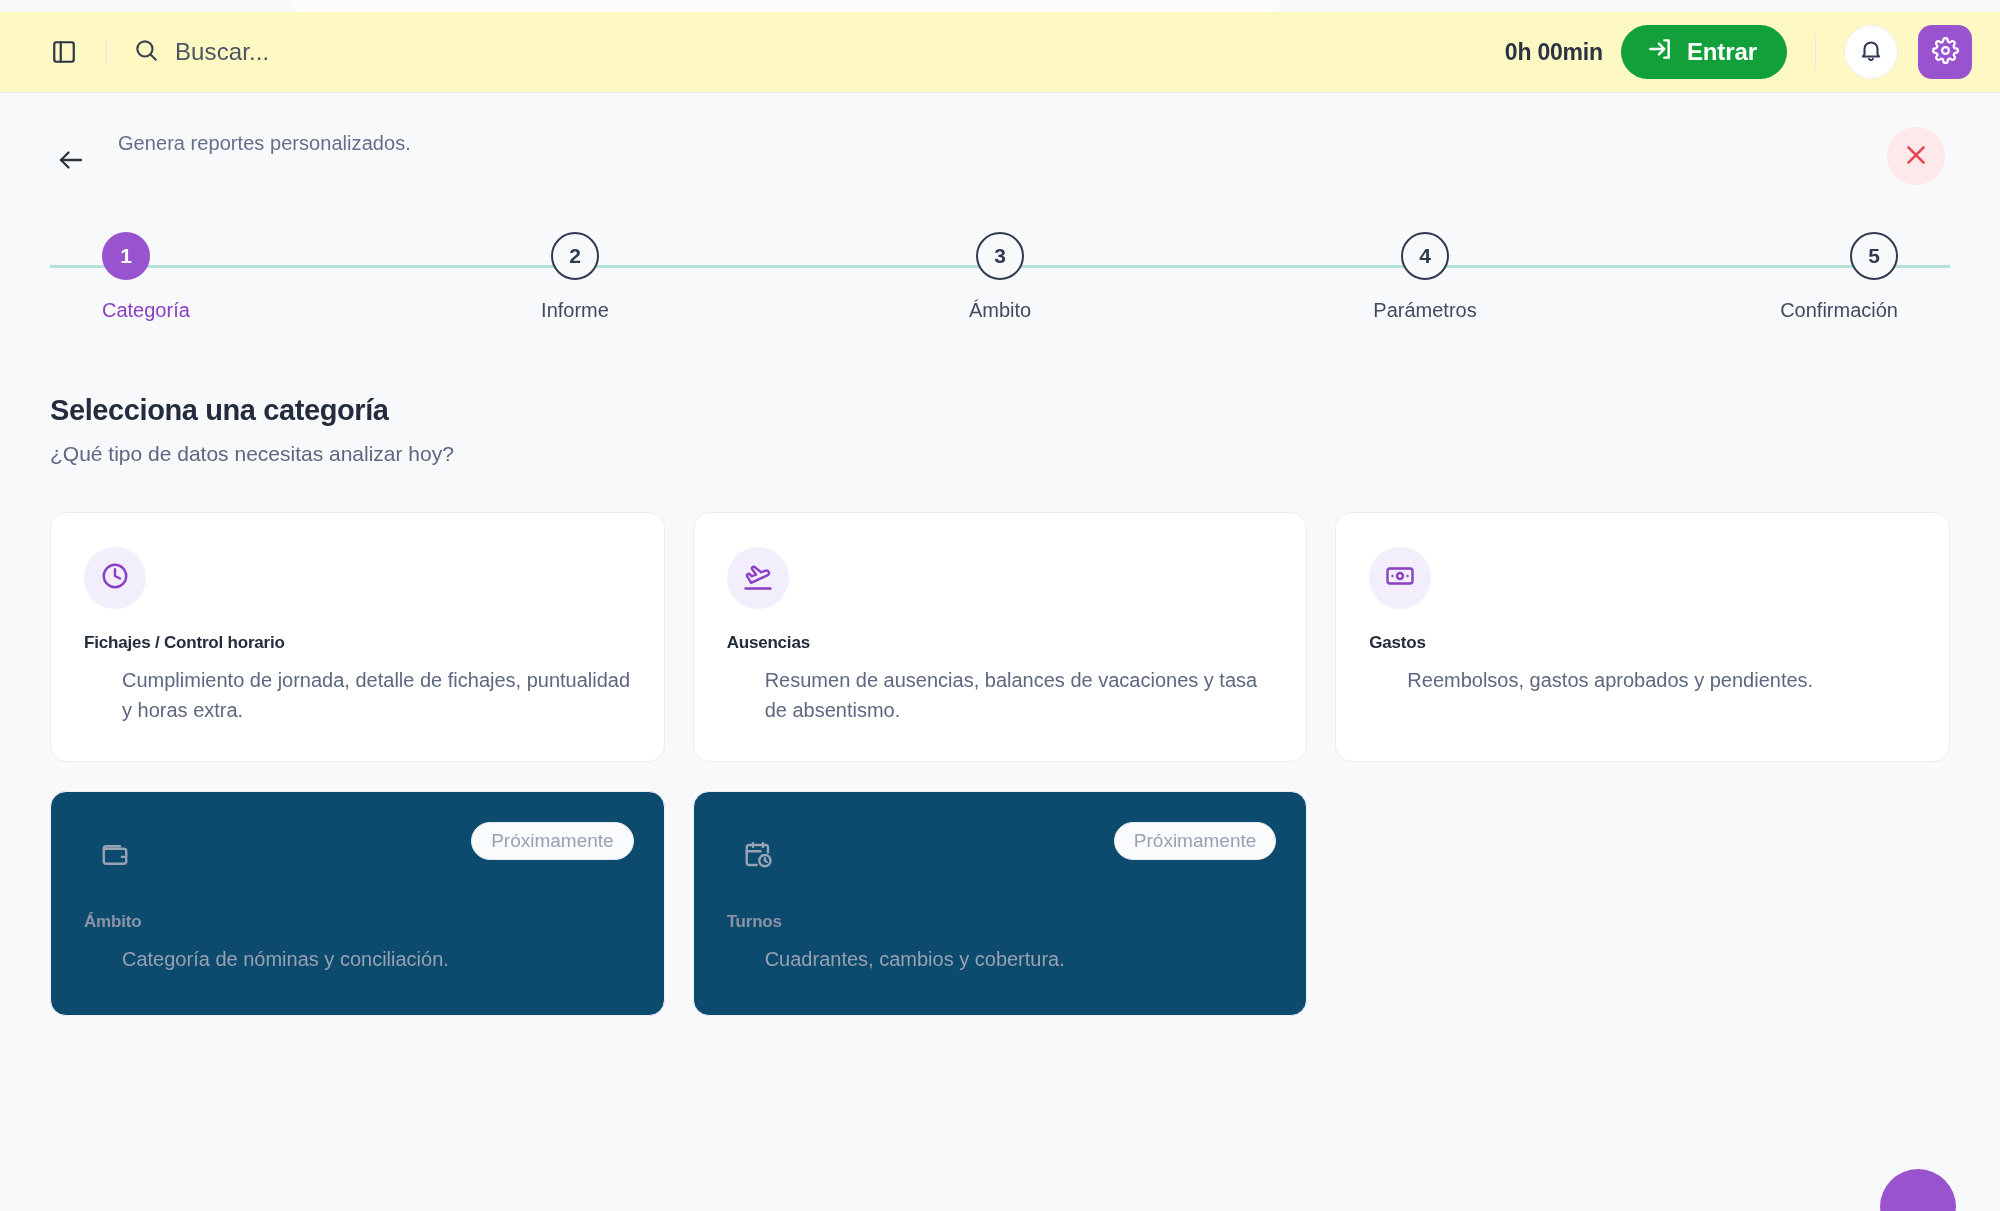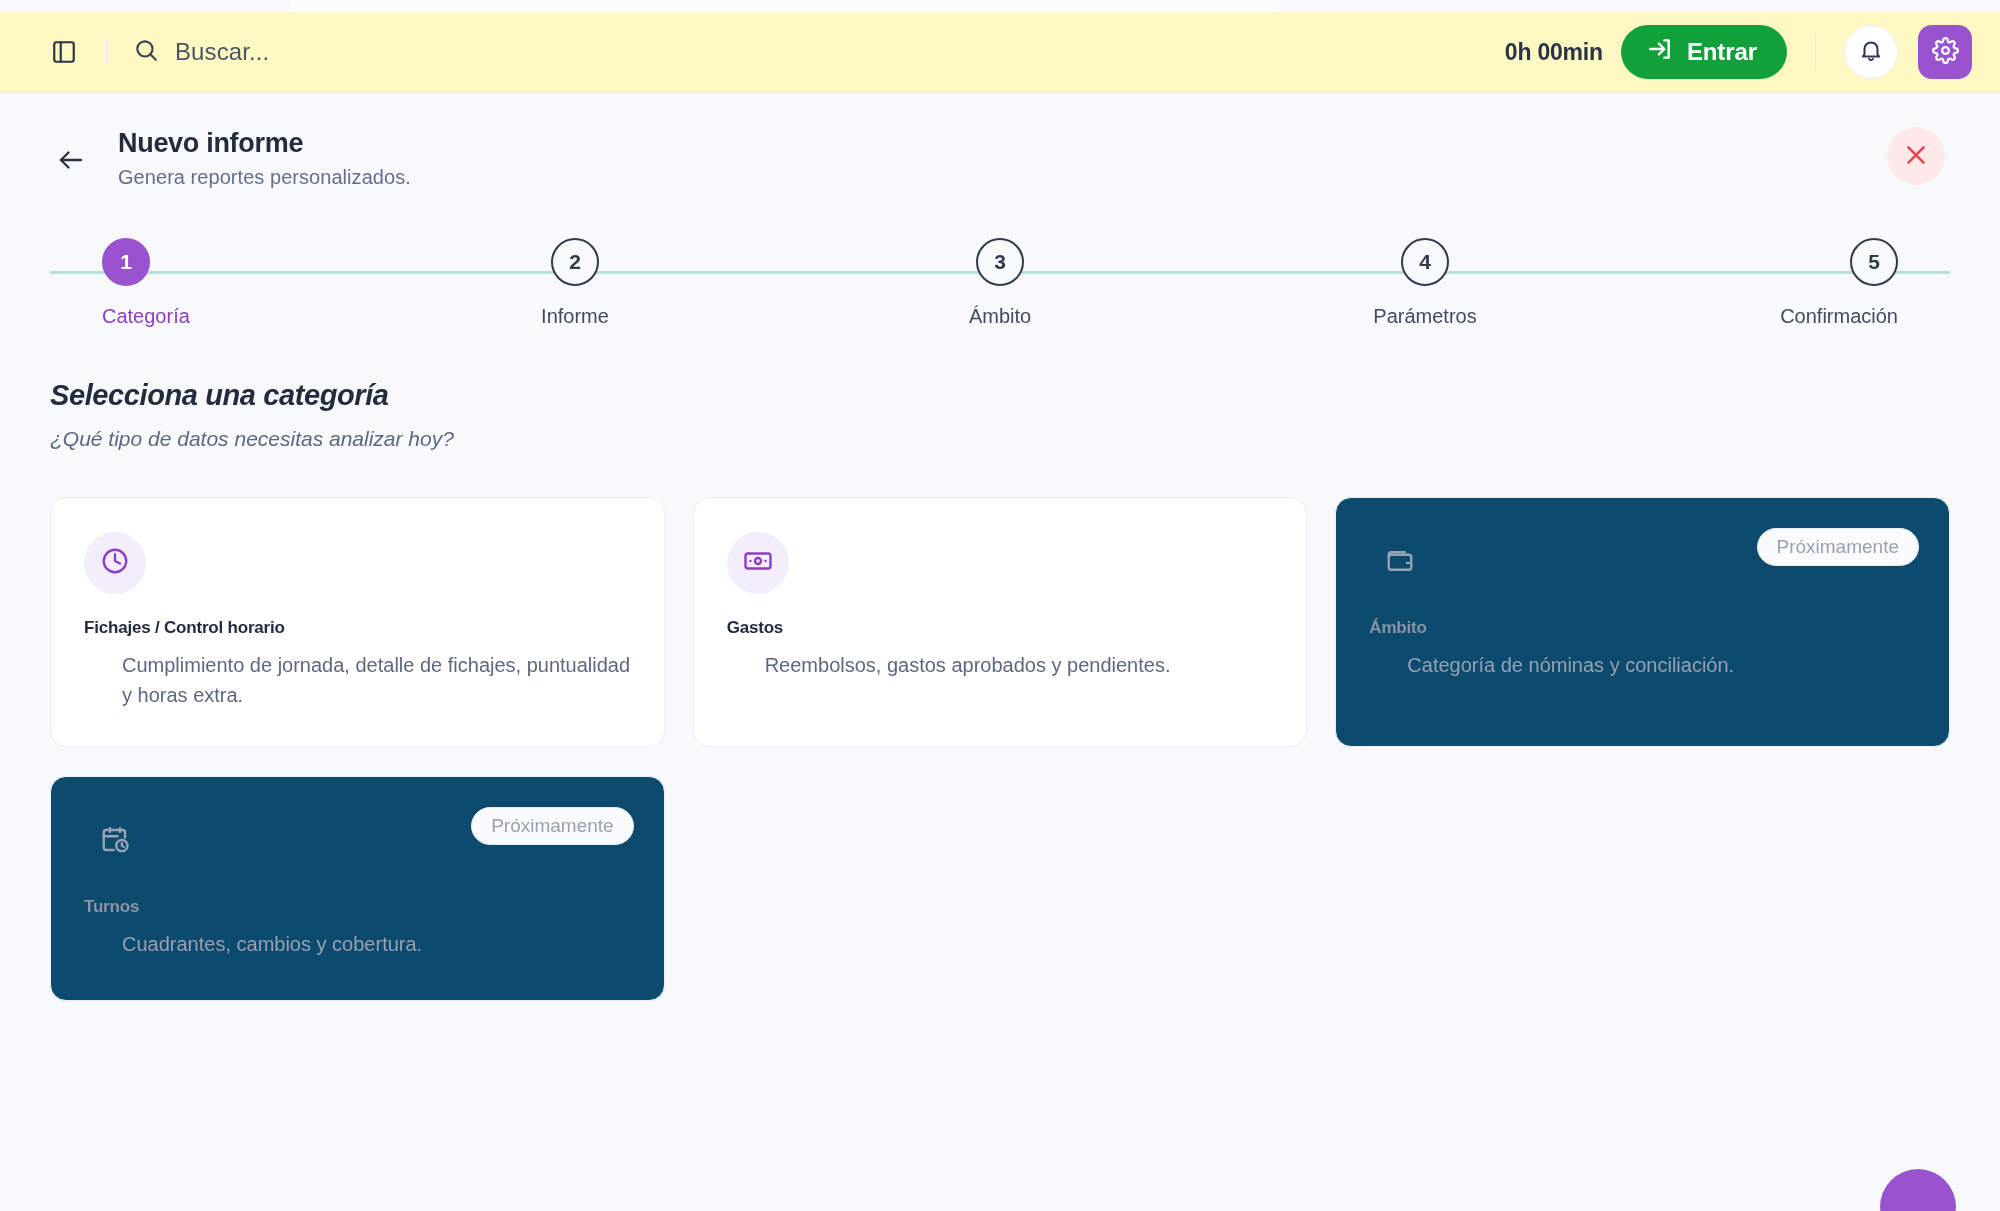--- a/index.html
+++ b/index.html
@@ -400,7 +400,6 @@
     </div>
 
     <div>
-      <div class="page-title">Nuevo informe</div>
       <div class="page-sub">Genera reportes personalizados.</div>
     </div>
 

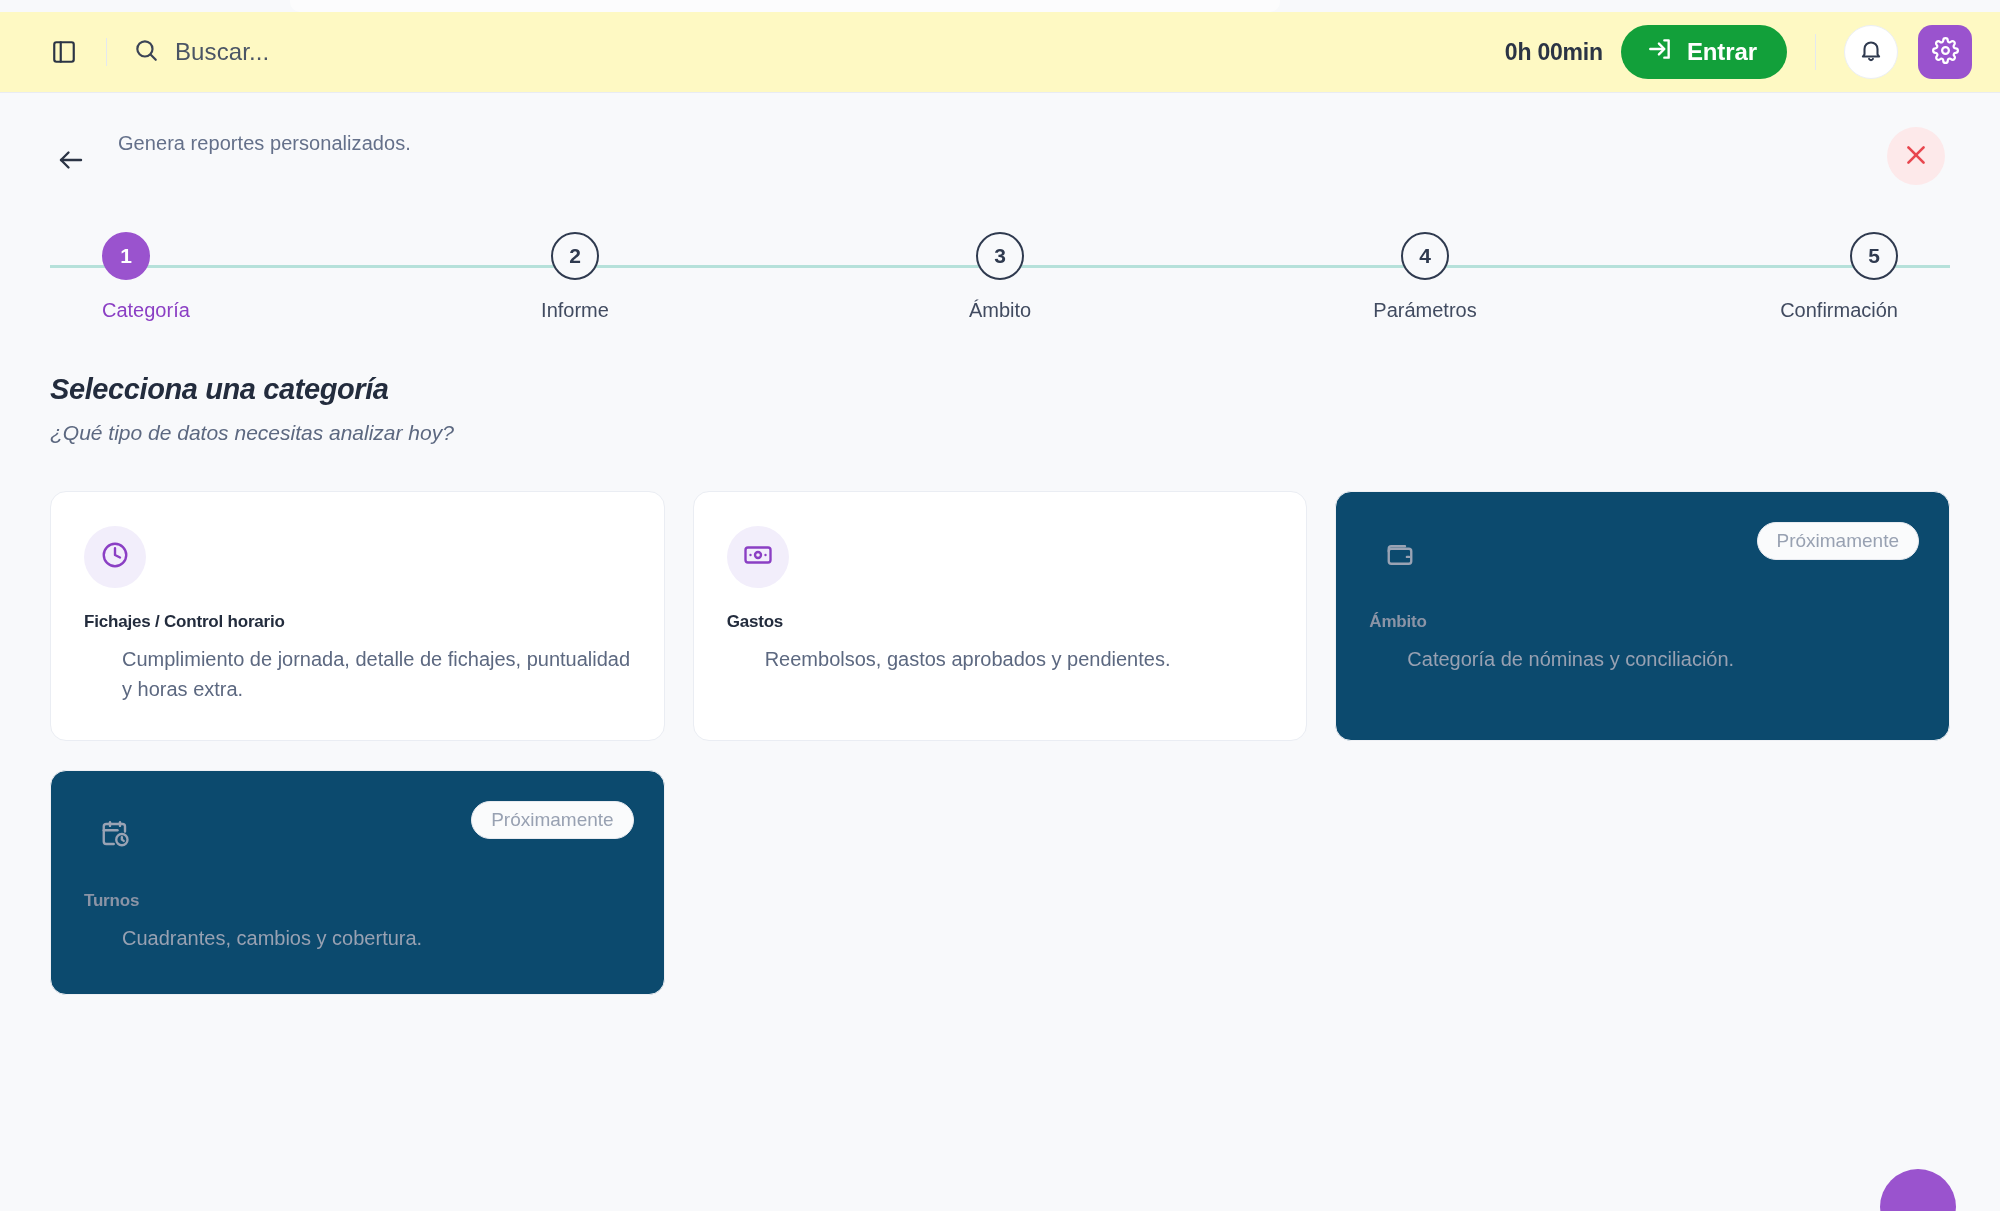--- a/index.html
+++ b/index.html
@@ -234,7 +234,7 @@
   .step.active .step-label { color: #8b3fc4; }
 
   
-  .section-head { margin-top: 31px; font-style: italic; }
+  .section-head { margin-top: 52px; }
   .section-title {
     font-size: 29px;
     font-weight: 700;

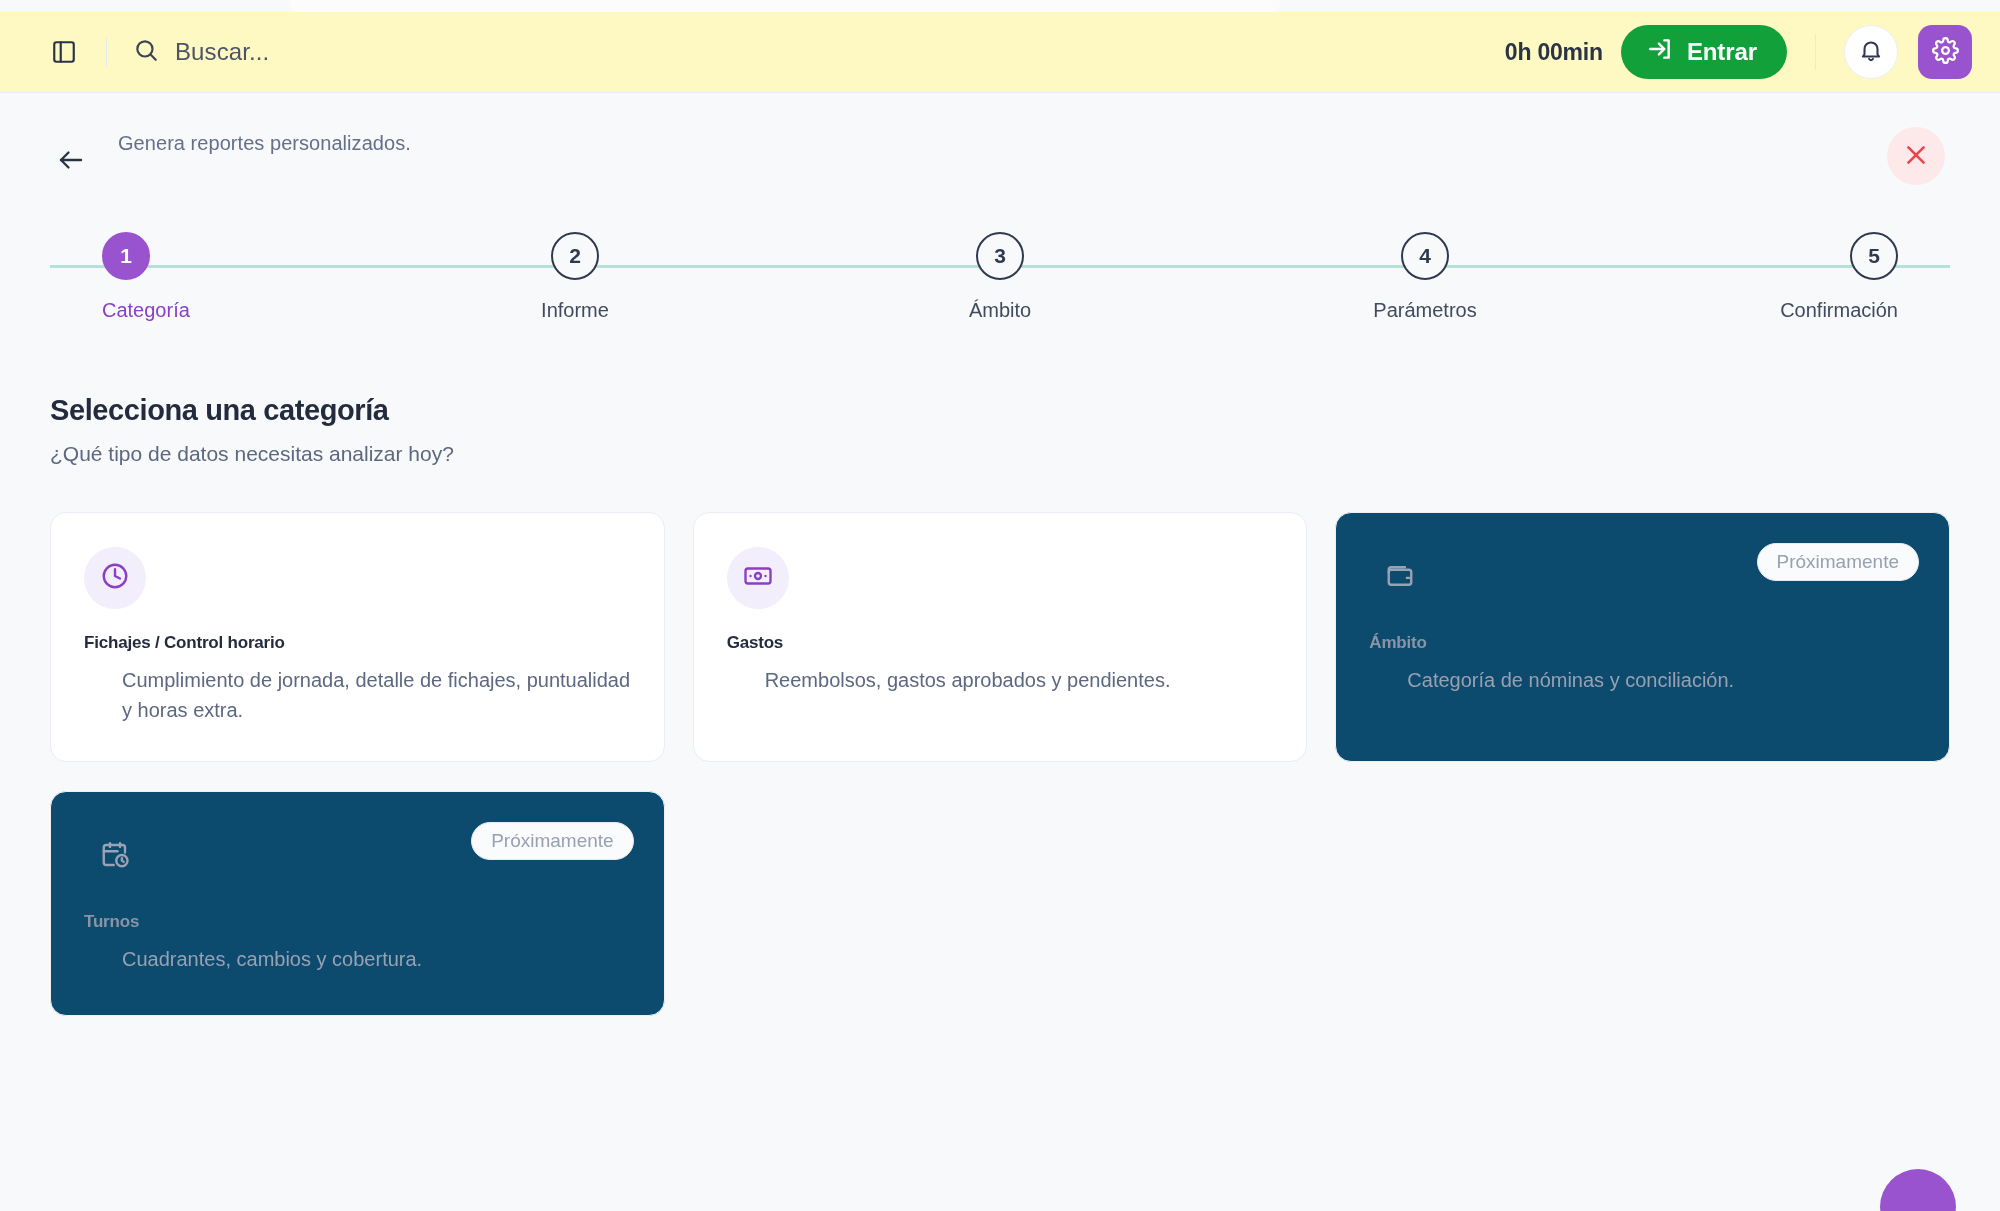--- a/index.html
+++ b/index.html
@@ -465,6 +465,18 @@
       <div class="card-desc">Cumplimiento de jornada, detalle de fichajes, puntualidad y horas extra.</div>
     </div>
 
+    <div class="card">
+      <div class="card-icon">
+        <span>
+          <svg width="30" height="30" viewBox="0 0 24 24" fill="none" stroke="#8b3fc4" stroke-width="1.9" stroke-linecap="round" stroke-linejoin="round">
+            <path d="M2 22h20"></path>
+            <path d="M6.5 17.5 3.2 12a1 1 0 0 1 .5-1.4l1.2-.4 2.2 2 3.4-1.2-3.3-4.6a1 1 0 0 1 .5-1.5l1.2-.4 5.6 4.5 3.6-1.3a2 2 0 0 1 1.3 3.8L6.5 17.5z"></path>
+          </svg>
+        </span>
+      </div>
+      <div class="card-title">Ausencias</div>
+      <div class="card-desc">Resumen de ausencias, balances de vacaciones y tasa de absentismo.</div>
+    </div>
 
     <div class="card">
       <div class="card-icon">

